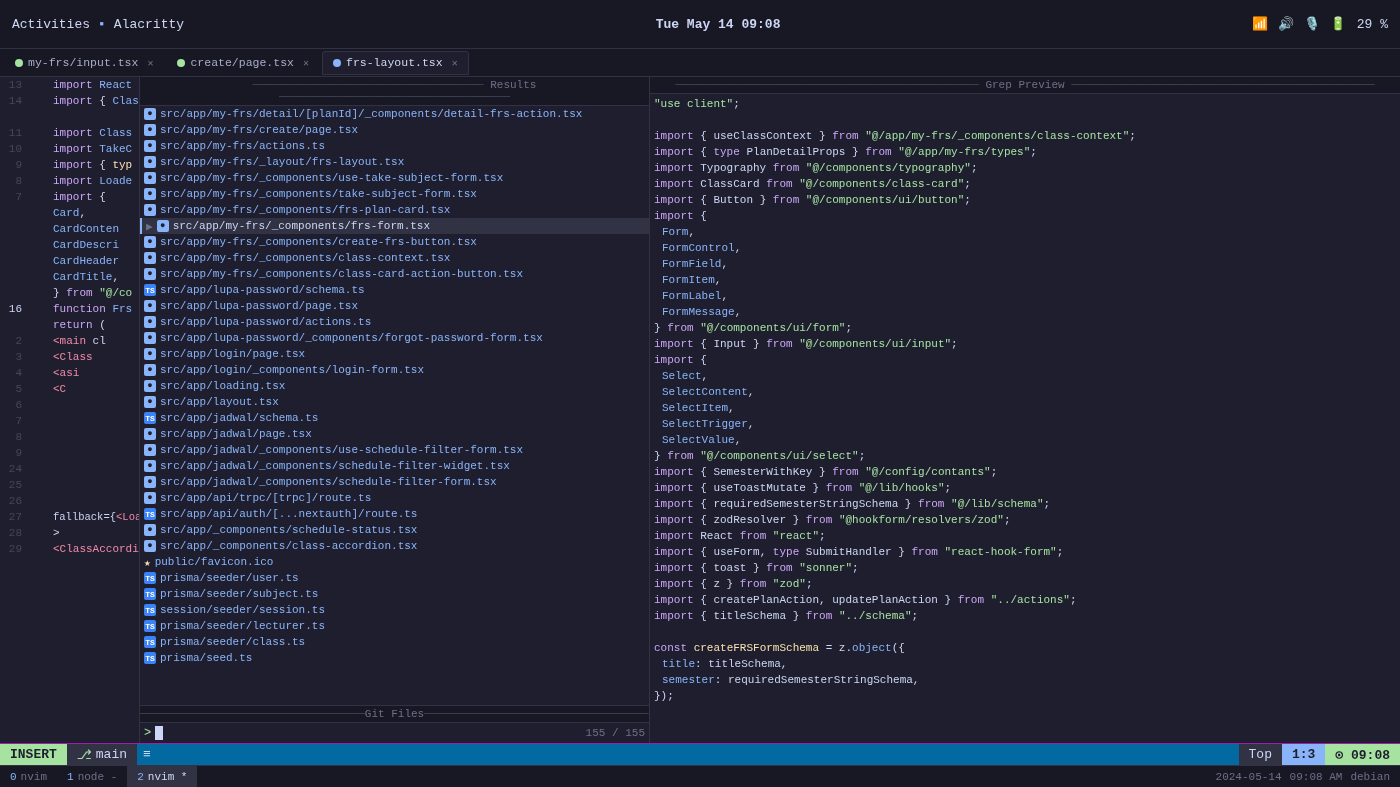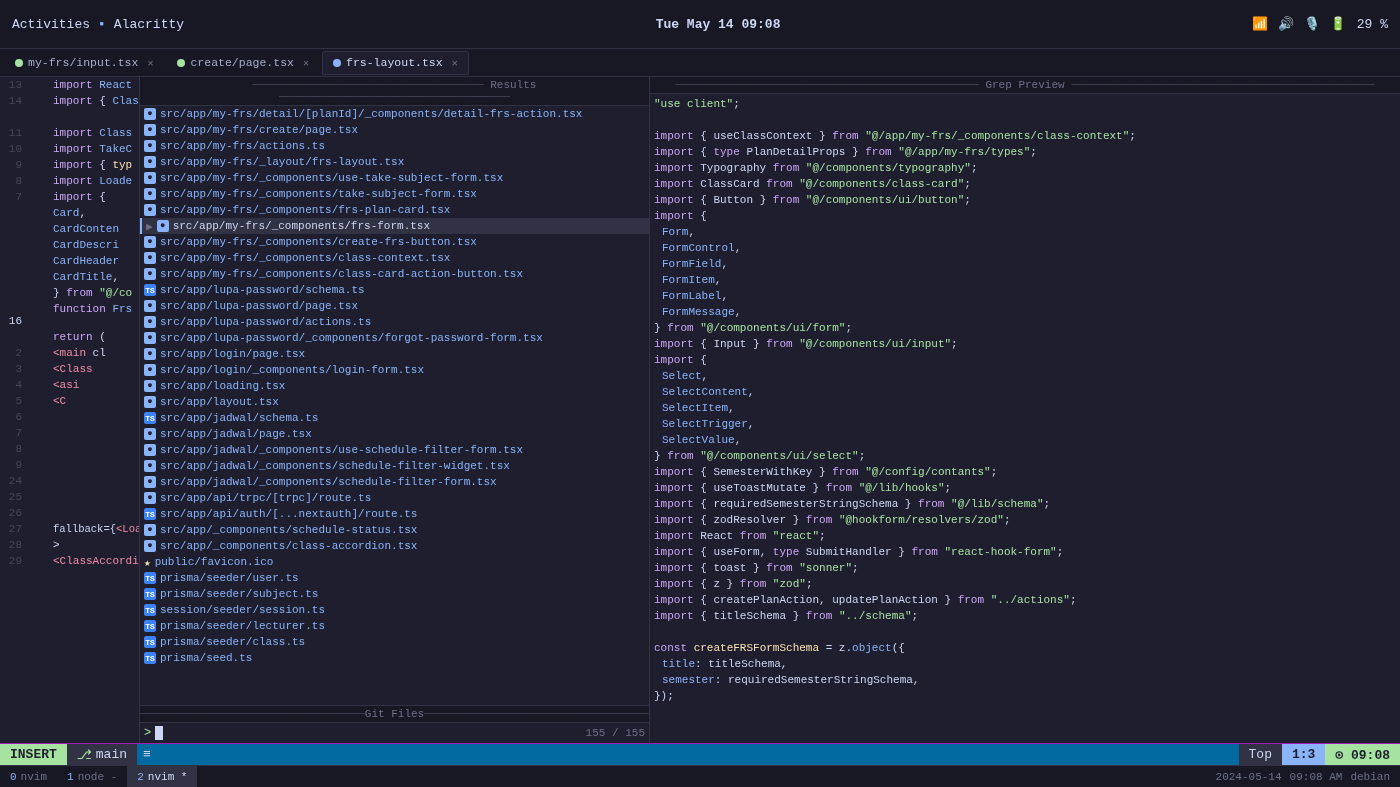--- a/index.html
+++ b/index.html
@@ -457,7 +457,7 @@
           <span class="line-content">} <span class="from-kw">from</span> <span class="str">"@/co</span></span>
         </div>
       <div class="code-line">
-          <span class="line-num" style="color:#cdd6f4;margin-top:12px;">16</span>
+          <span class="line-num" style="color:#cdd6f4;">16</span>
           <span class="line-content"><span class="kw">function</span> <span class="fn">Frs</span></span>
         </div>
       <div class="code-line">

